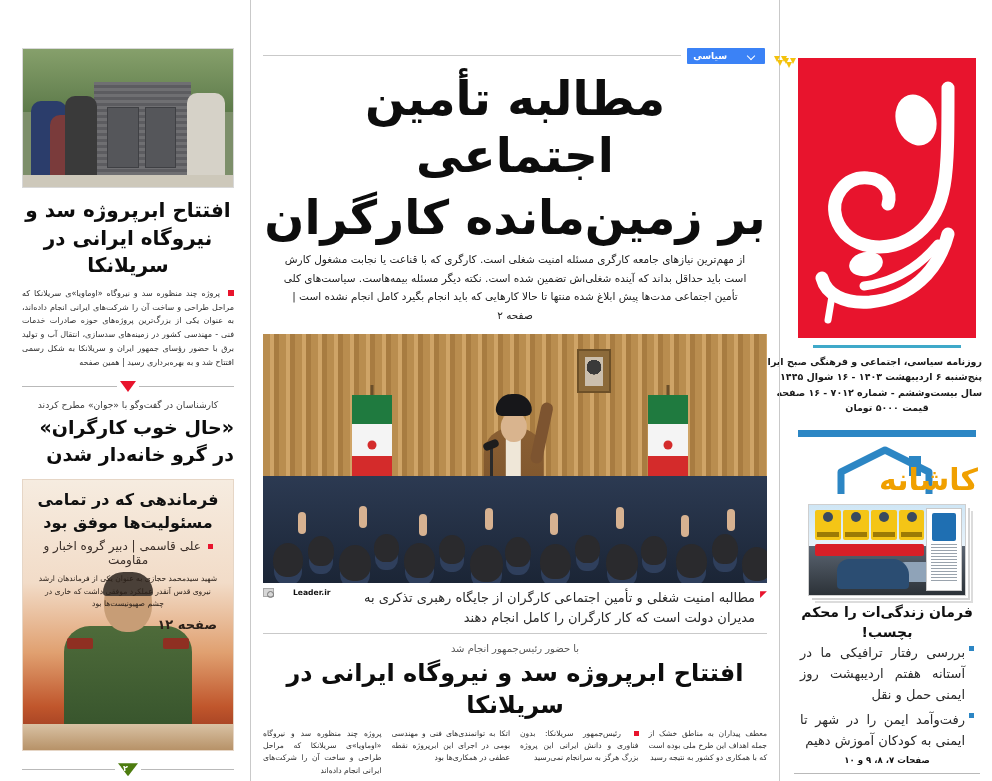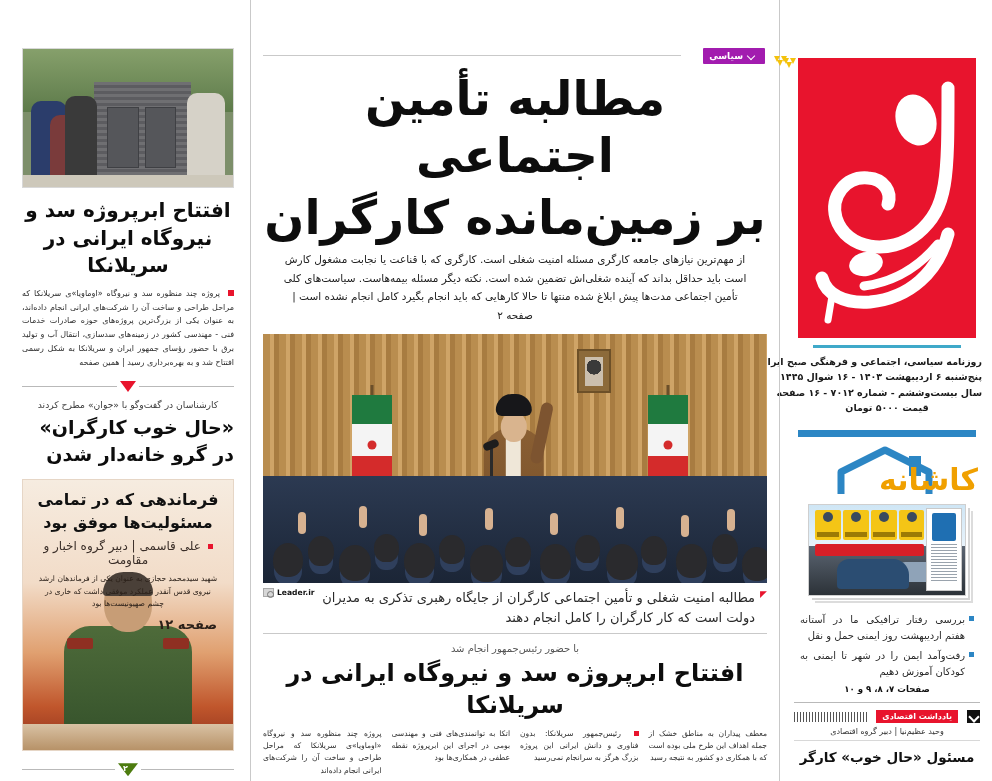--- a/index.html
+++ b/index.html
@@ -209,14 +209,14 @@
   }
 
   .sec-badge {
-    background: #a21caf;
+    background: #3b82f6;
     color: #fff;
     font-size: 9px;
     font-weight: bold;
     padding: 3px 9px 3px 6px;
     display: inline-flex;
     align-items: center;
-    gap: 4px;
+    gap: 20px;
     width: fit-content;
     margin-right: 2px;
     border-radius: 1px;

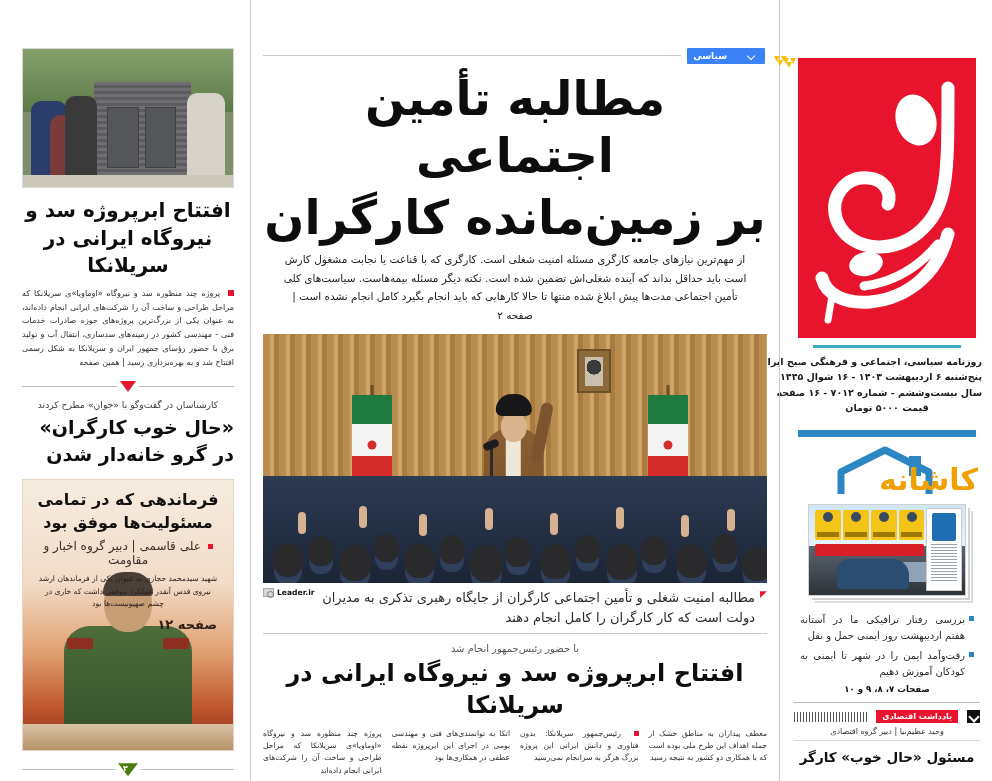--- a/index.html
+++ b/index.html
@@ -371,7 +371,7 @@
   .cap-mark { color: #e8142d; font-size: 9px; line-height: 1.4; flex: 0 0 auto; }
   .cap-text { font-size: 13px; color: #2a2a2a; line-height: 1.5; flex: 1 1 auto; }
   .cap-src {
-    display: inline-flex; align-items: center; gap: 3px;
+    display: inline-flex; align-items: center; gap: 19px;
     direction: ltr; font-size: 7.6px; font-weight: bold; color: #111;
   }
   .cap-cam {

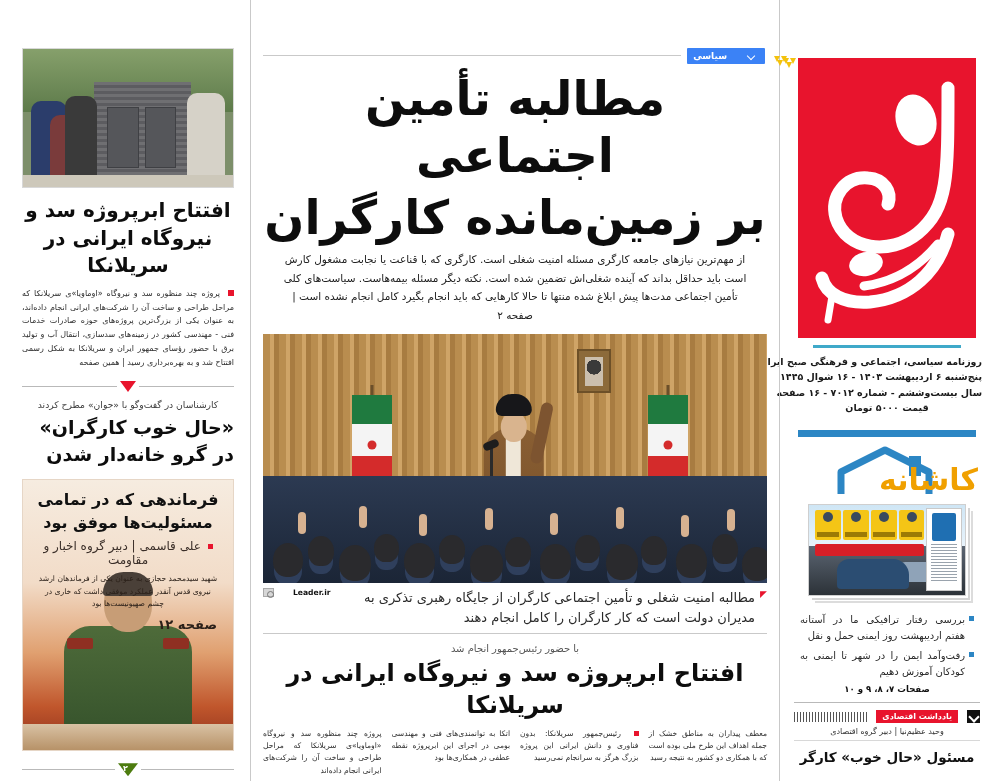--- a/index.html
+++ b/index.html
@@ -592,6 +592,7 @@
         </div>
       </div>
 
+      <div class="promo-head">فرمان زندگی‌ات را محکم بچسب!</div>
 
       <ul class="promo-bullets">
         <li>بررسی رفتار ترافیکی ما در آستانه هفتم اردیبهشت روز ایمنی حمل و نقل</li>

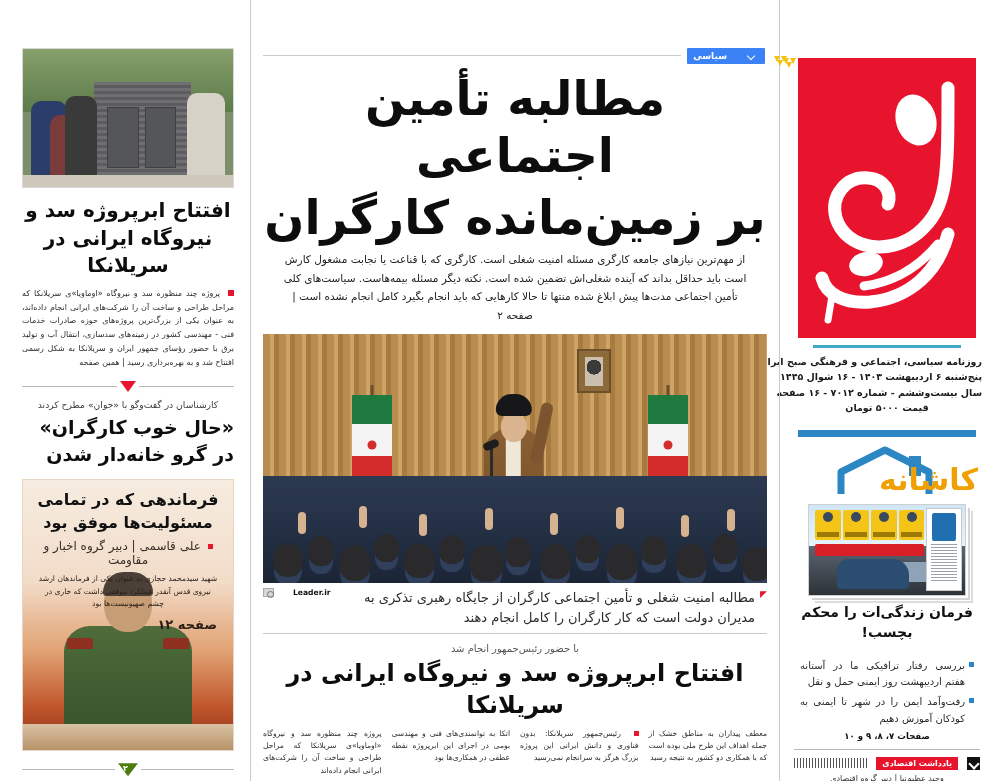--- a/index.html
+++ b/index.html
@@ -127,8 +127,8 @@
     margin-top: 2px;
   }
   .promo-bullets {
-    margin-top: 16px;
-    font-size: 10px;
+    margin-top: 0;
+    font-size: 13px;
     line-height: 1.62;
     color: #2a2a2a;
     text-align: right;

